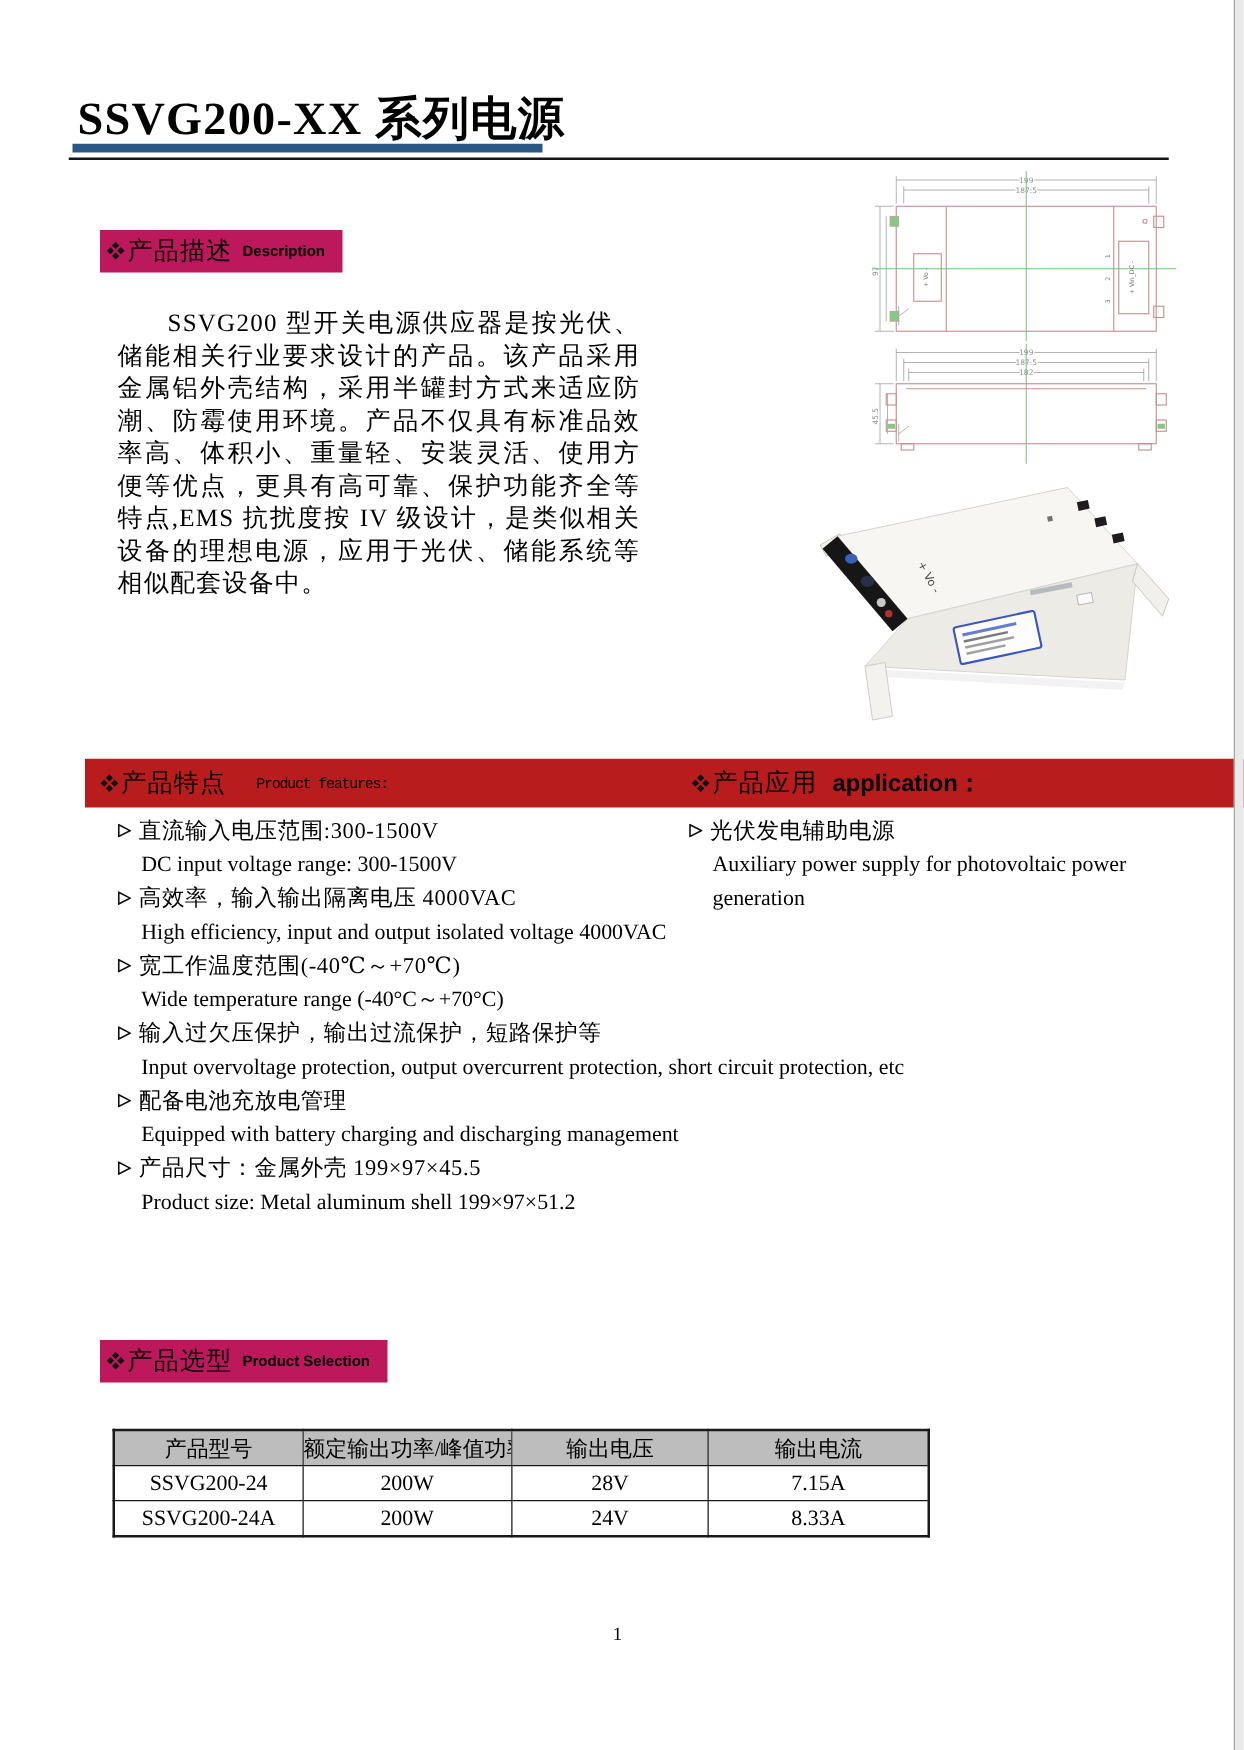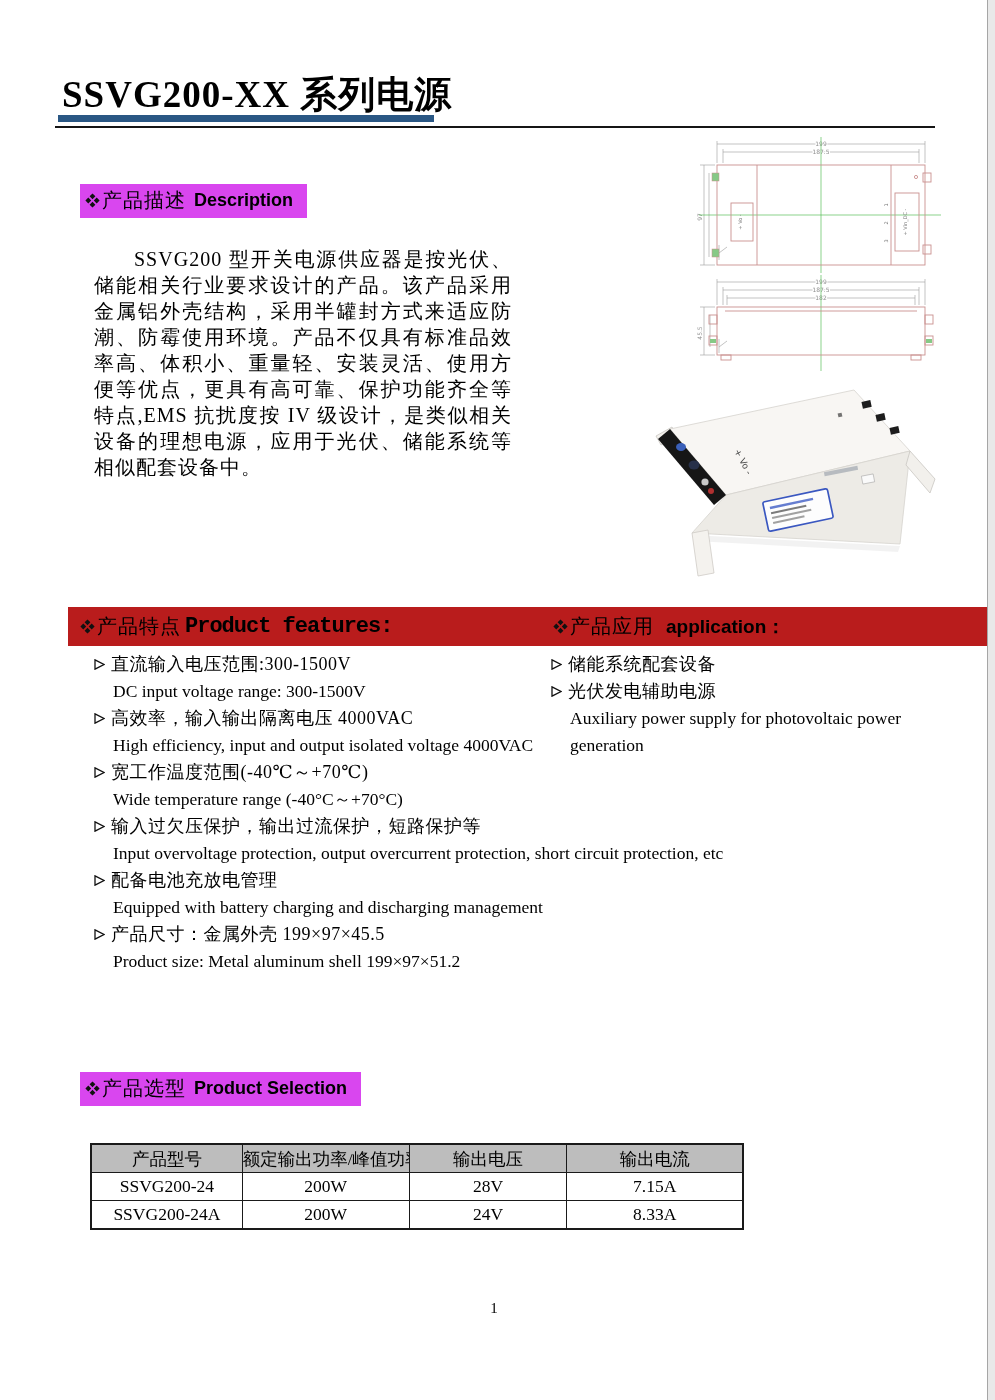--- a/index.html
+++ b/index.html
@@ -16,7 +16,7 @@
 
   
   .section-header{position:absolute;display:inline-flex;align-items:center;
-        background:#d946ef;padding:3px 14px 4px 5px;white-space:nowrap;}
+        background:#be185d;padding:3px 14px 4px 5px;white-space:nowrap;}
   .sh-zh{font-size:20px;letter-spacing:1px;margin-left:2px;}
   .sh-en{font-family:"Liberation Sans",sans-serif;font-weight:bold;font-size:18px;margin-left:8px;}
   .diamond-icon{flex:0 0 auto;}

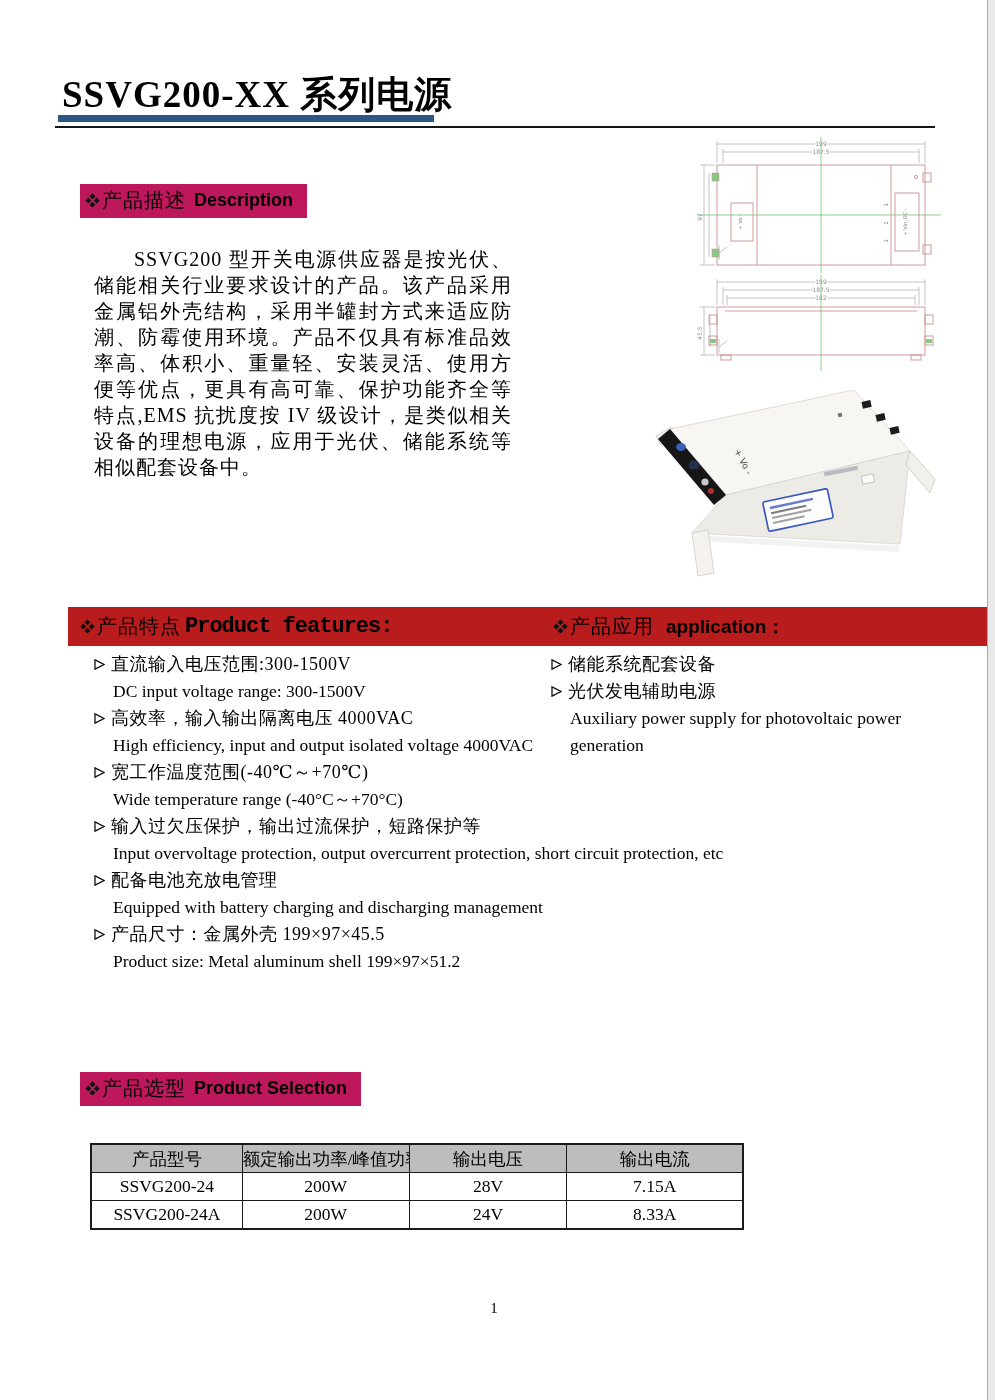--- a/index.html
+++ b/index.html
@@ -18,7 +18,7 @@
   .section-header{position:absolute;display:inline-flex;align-items:center;
         background:#be185d;padding:3px 14px 4px 5px;white-space:nowrap;}
   .sh-zh{font-size:20px;letter-spacing:1px;margin-left:2px;}
-  .sh-en{font-family:"Liberation Sans",sans-serif;font-weight:bold;font-size:18px;margin-left:8px;}
+  .sh-en{font-family:"Liberation Sans",sans-serif;font-weight:bold;font-size:12px;margin-left:8px;}
   .diamond-icon{flex:0 0 auto;}
 
   

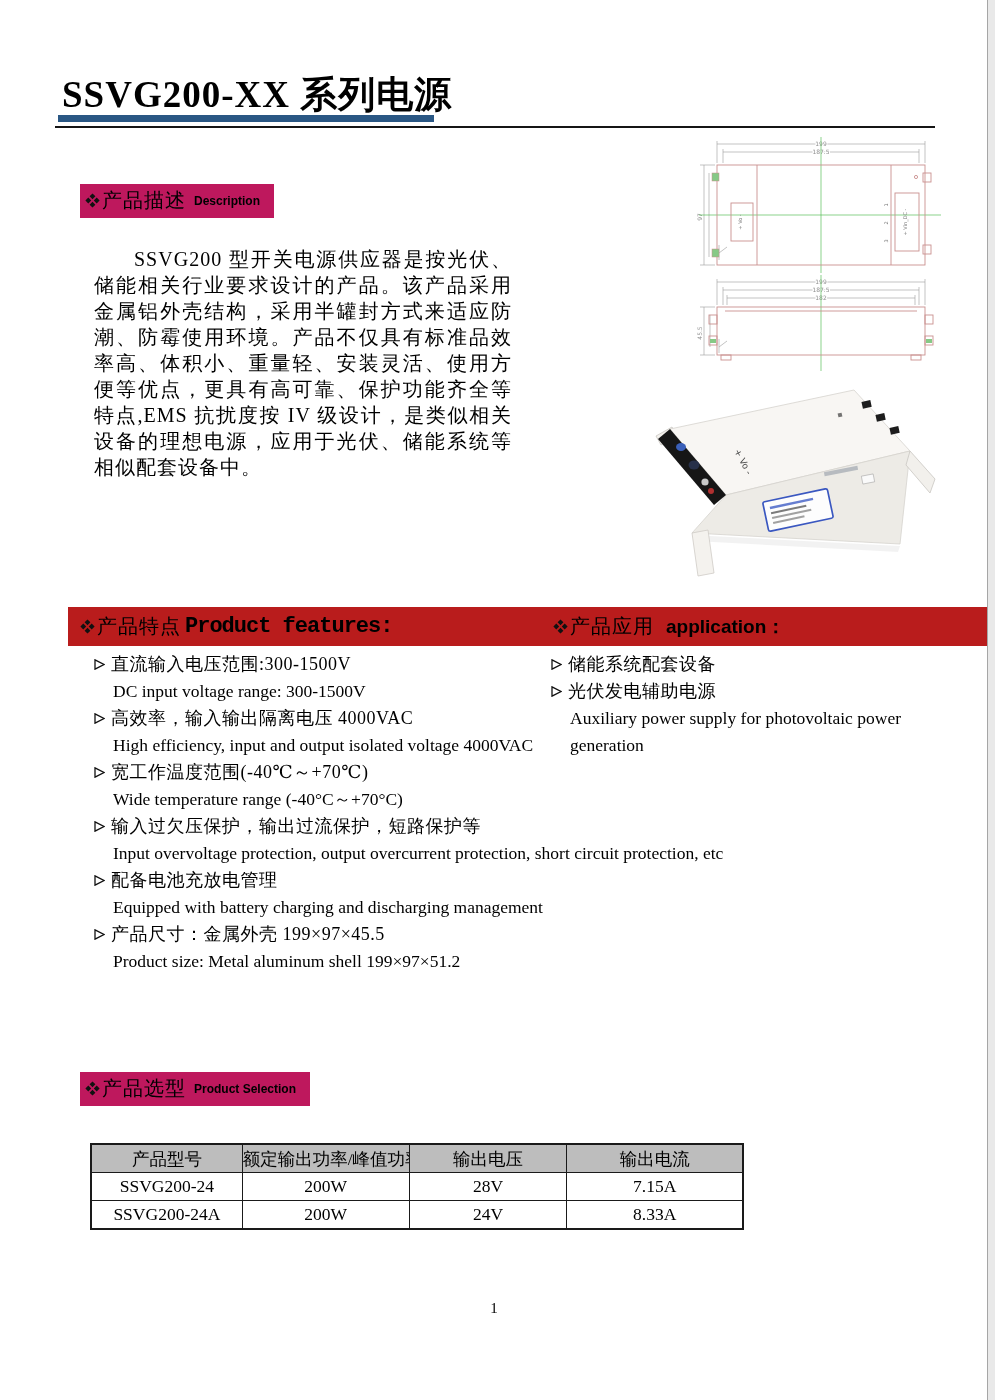--- a/index.html
+++ b/index.html
@@ -31,8 +31,8 @@
   .fb-left{position:absolute;left:12px;top:0;height:39px;display:flex;align-items:center;}
   .fb-right{position:absolute;left:485px;top:0;height:39px;display:flex;align-items:center;}
   .fb-zh{font-size:20px;letter-spacing:1px;margin-left:2px;}
-  .fb-en-mono{font-family:"Liberation Mono","DejaVu Sans Mono",monospace;font-weight:bold;
-        font-size:22px;margin-left:4px;letter-spacing:-1px;}
+  .fb-en-mono{font-family:"Liberation Mono","DejaVu Sans Mono",monospace;font-weight:normal;
+        font-size:12px;margin-left:24px;letter-spacing:-1px;}
   .fb-en-sans{font-family:"Liberation Sans",sans-serif;font-weight:bold;font-size:19px;margin-left:12px;}
 
   .feature-list{position:absolute;left:94px;top:651px;width:812px;}

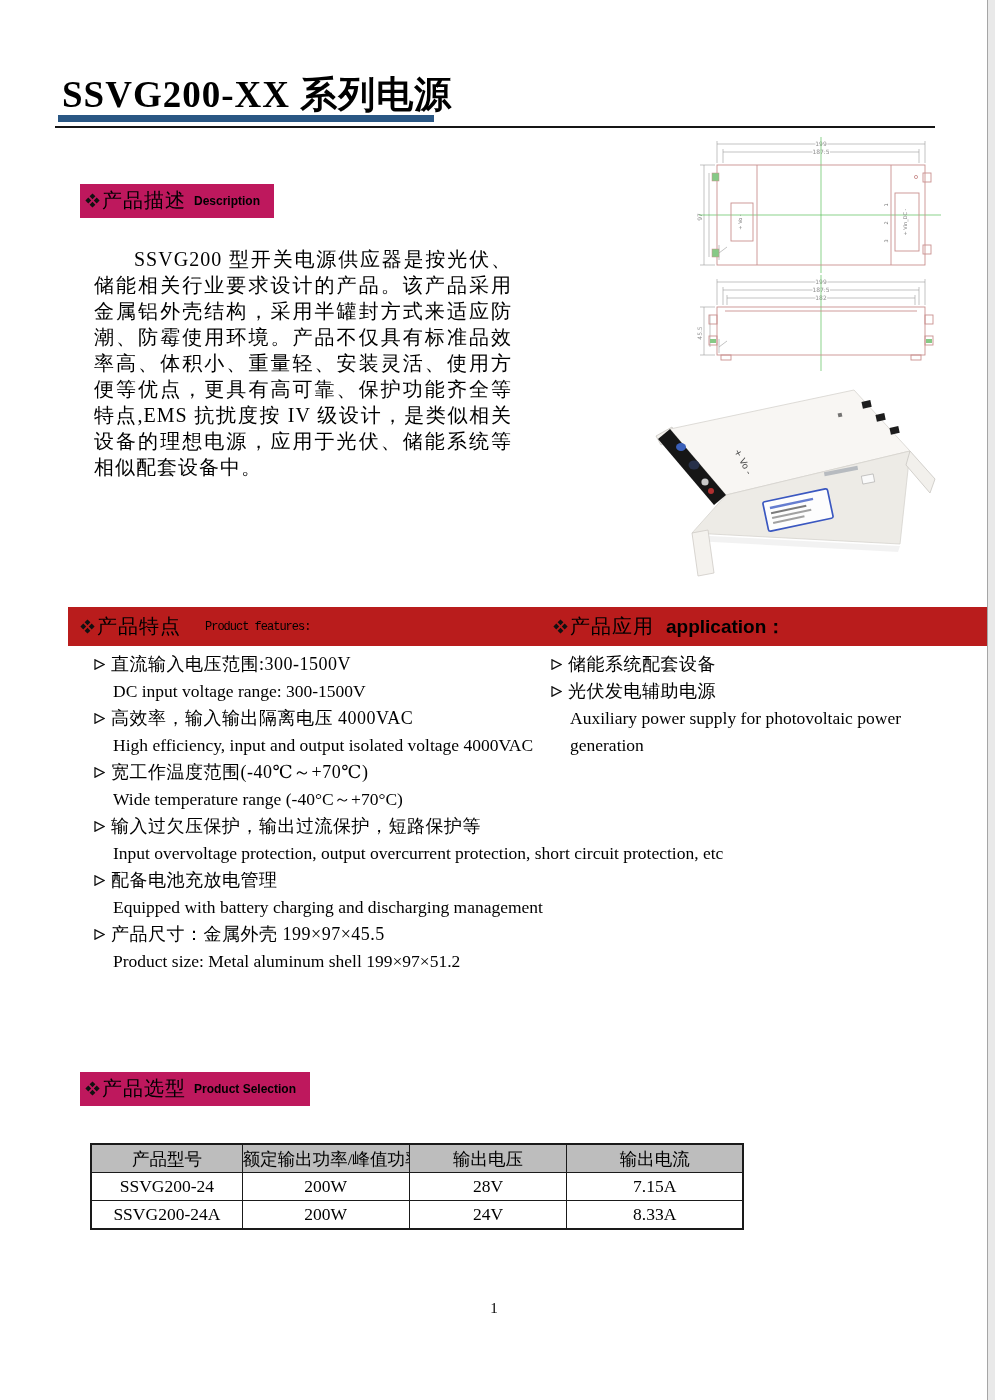--- a/index.html
+++ b/index.html
@@ -263,12 +263,6 @@
   </div>
 
   <div class="app-list">
-    <div class="line-zh">
-      <svg class="tri-icon" width="11" height="11" viewBox="0 0 11 11">
-          <path d="M1 0.8 L10 5.5 L1 10.2 Z" fill="none" stroke="#111" stroke-width="1.3"></path>
-        </svg>
-      <span>储能系统配套设备</span>
-    </div>
     <div class="line-zh">
       <svg class="tri-icon" width="11" height="11" viewBox="0 0 11 11">
           <path d="M1 0.8 L10 5.5 L1 10.2 Z" fill="none" stroke="#111" stroke-width="1.3"></path>

